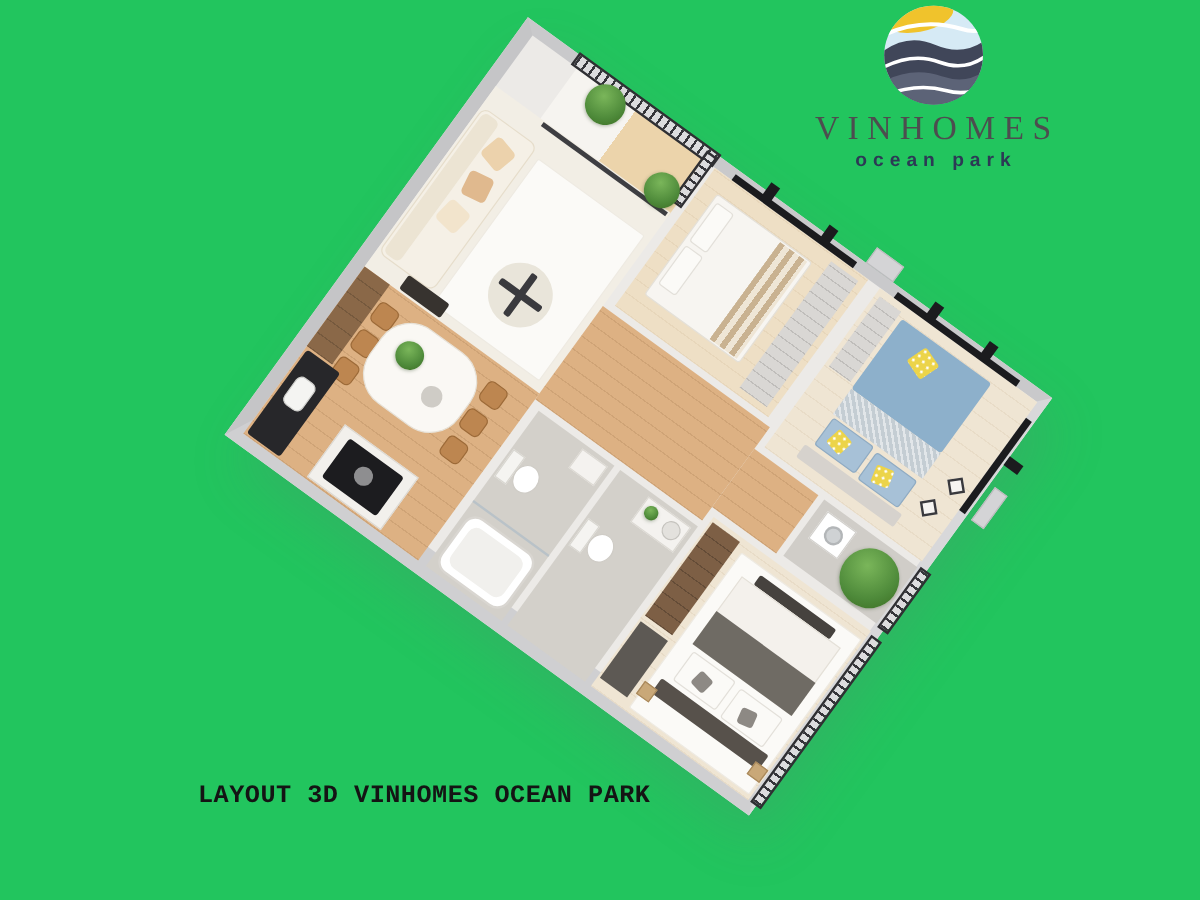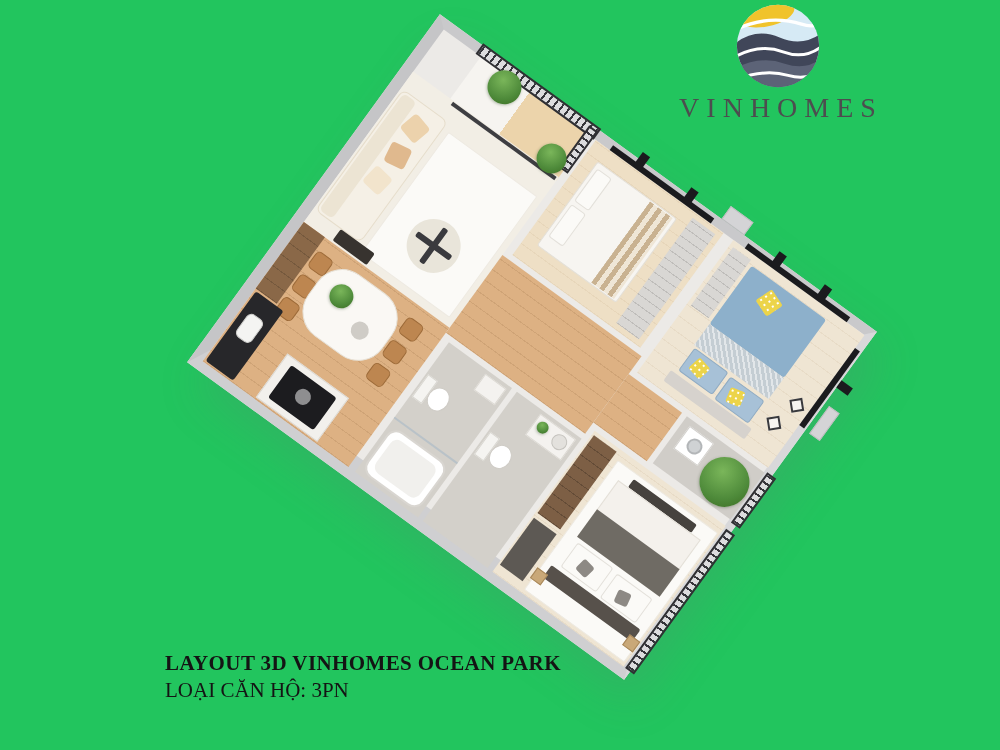--- a/index.html
+++ b/index.html
@@ -120,6 +120,7 @@
       </g>
     </svg>
     <div class="logo-name">VINHOMES</div>
+    <div class="logo-sub">ocean park</div>
   </div>
 
   <div class="floorplan">

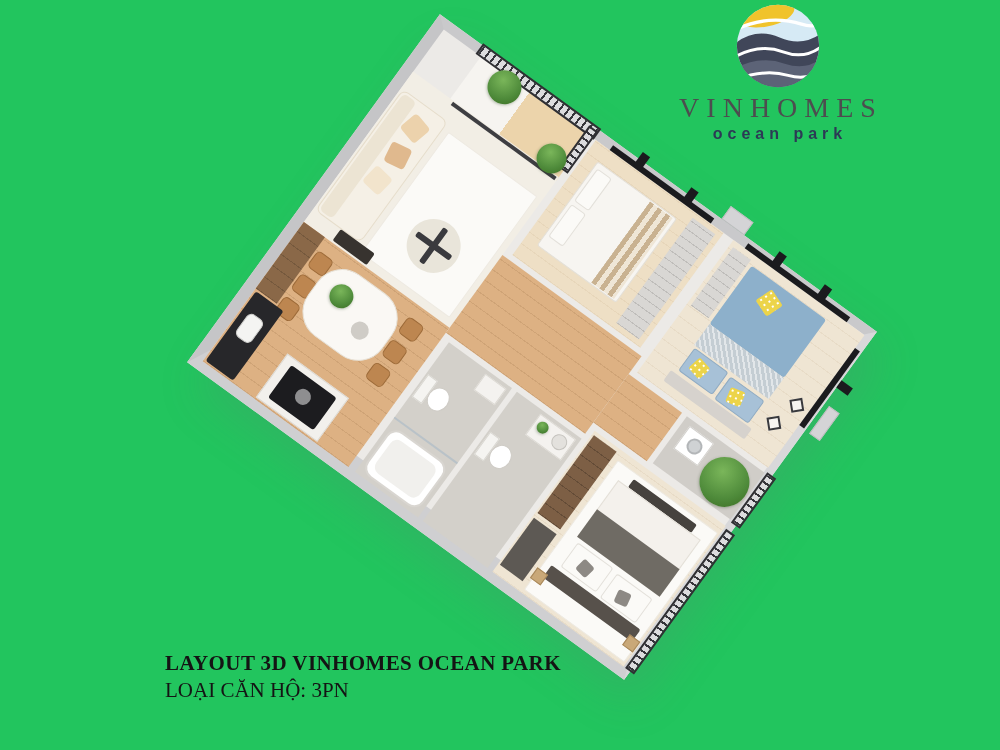--- a/index.html
+++ b/index.html
@@ -16,7 +16,7 @@
             text-indent:5px;white-space:nowrap;}
 
   
-  .caption{position:absolute;left:165px;top:650px;font-family:Liberation Serif, serif;
+  .caption{position:absolute;left:165px;top:650px;font-family:Liberation Mono, monospace;
            color:#141414;line-height:27px;}
   .caption .l1{font-size:21px;font-weight:bold;letter-spacing:.4px;}
   .caption .l2,.caption .l3{font-size:21px;font-weight:400;}

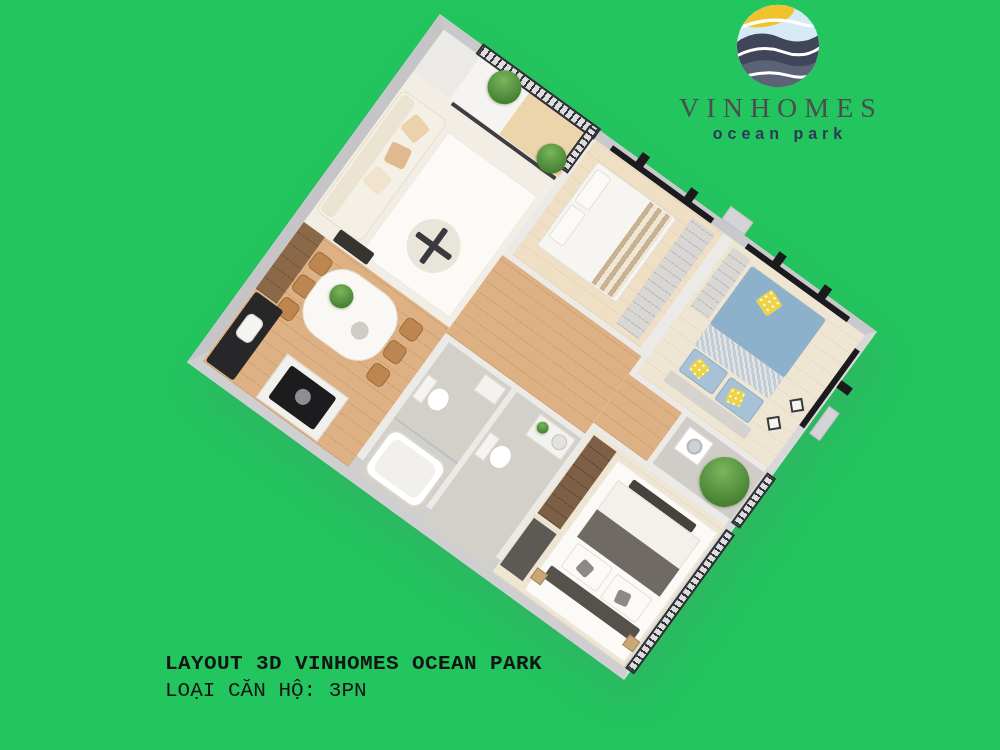--- a/index.html
+++ b/index.html
@@ -240,7 +240,6 @@
 
   <div class="caption">
     <div class="l1">LAYOUT 3D VINHOMES OCEAN PARK</div>
-    <div class="l2">LOẠI CĂN HỘ: 3PN</div>
   </div>
 
 </div>

